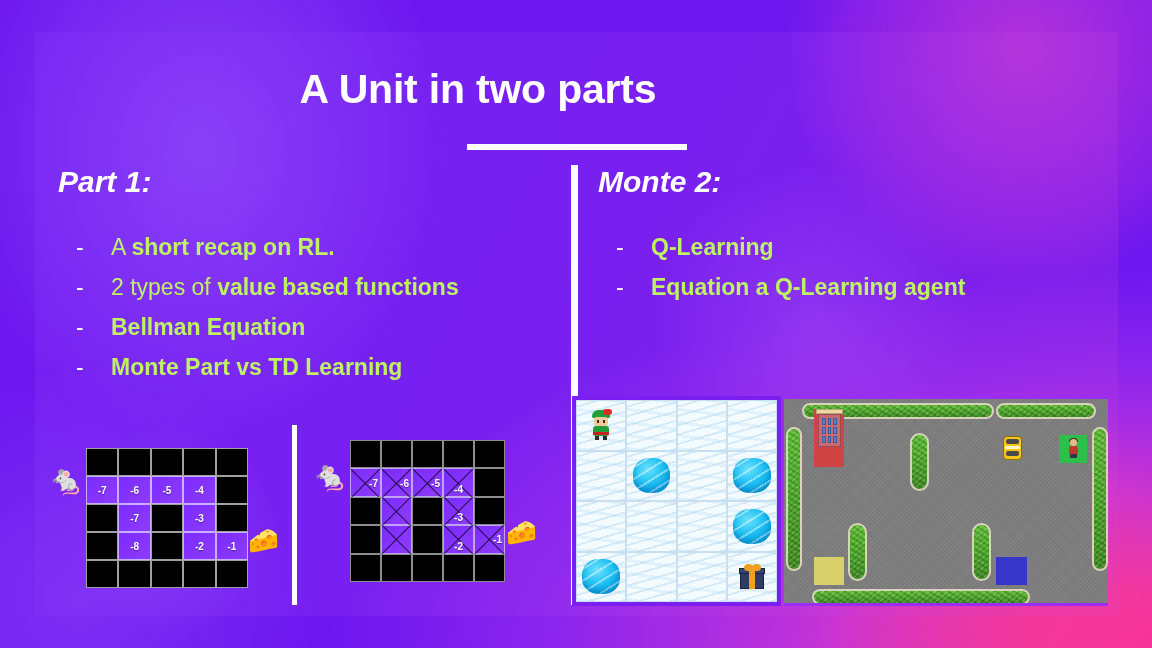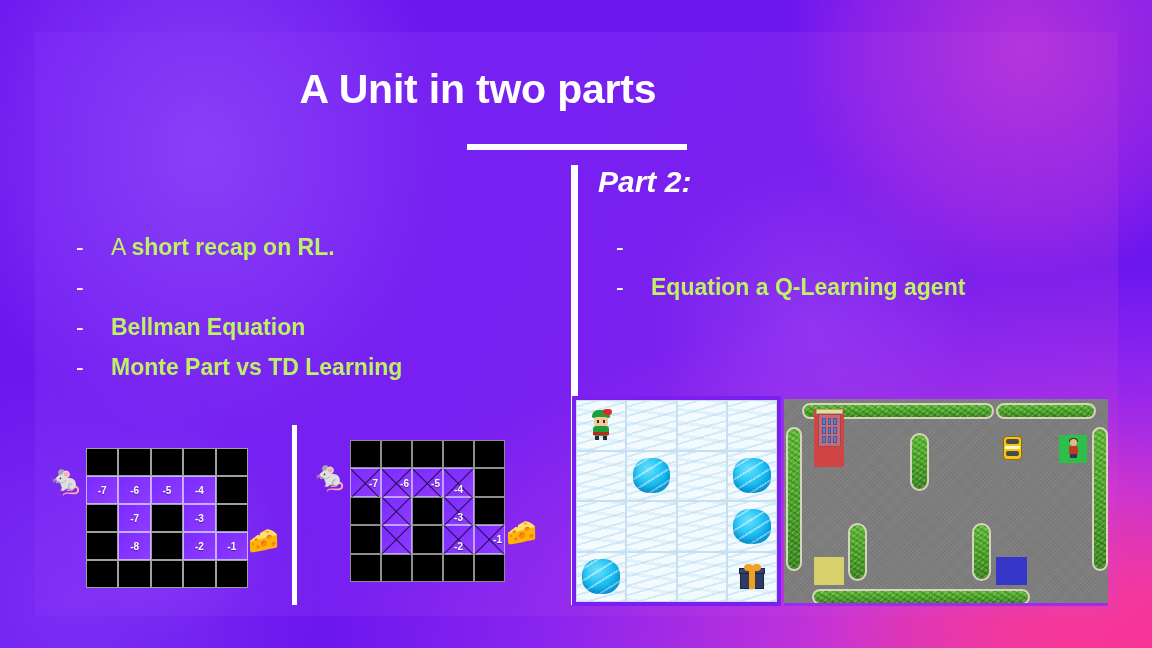--- a/index.html
+++ b/index.html
@@ -231,6 +231,7 @@
   <div class="col-rule"></div>
   <div class="mid-rule"></div>
 
+  <div class="part-head part1-head">Part 1:</div>
   <div class="bullets bullets-1">
     <div class="bullet-row">
       <span class="dash">-</span>

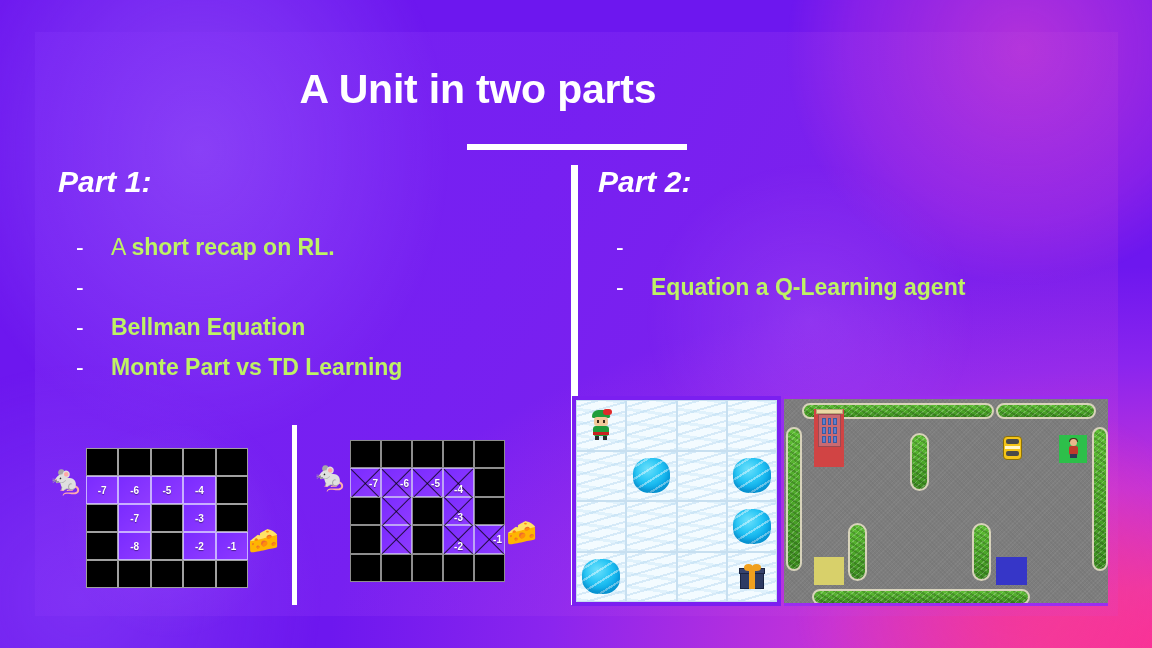--- a/index.html
+++ b/index.html
@@ -250,7 +250,7 @@
     </div>
   </div>
 
-  <div class="part-head part2-head">Part 2:</div>
+  <div class="part-head part2-head">Monte 2:</div>
   <div class="bullets bullets-2">
     <div class="bullet-row">
       <span class="dash">-</span>

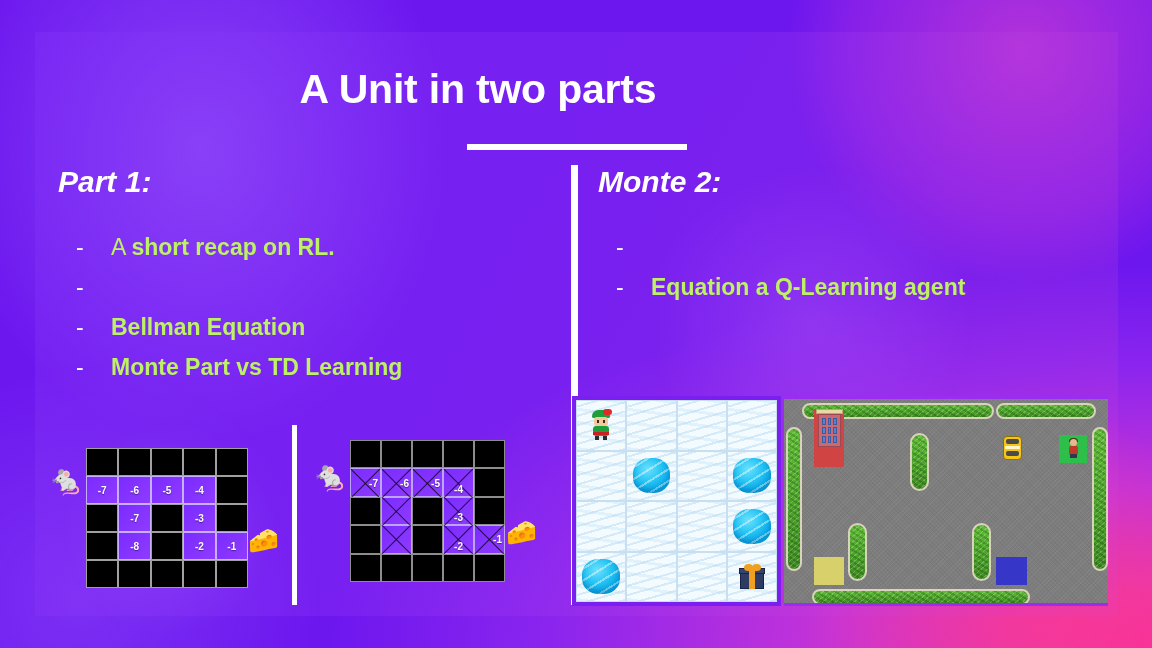--- a/index.html
+++ b/index.html
@@ -254,6 +254,7 @@
   <div class="bullets bullets-2">
     <div class="bullet-row">
       <span class="dash">-</span>
+      <span class="btext allbold">Q-Learning</span>
     </div>
     <div class="bullet-row">
       <span class="dash">-</span>

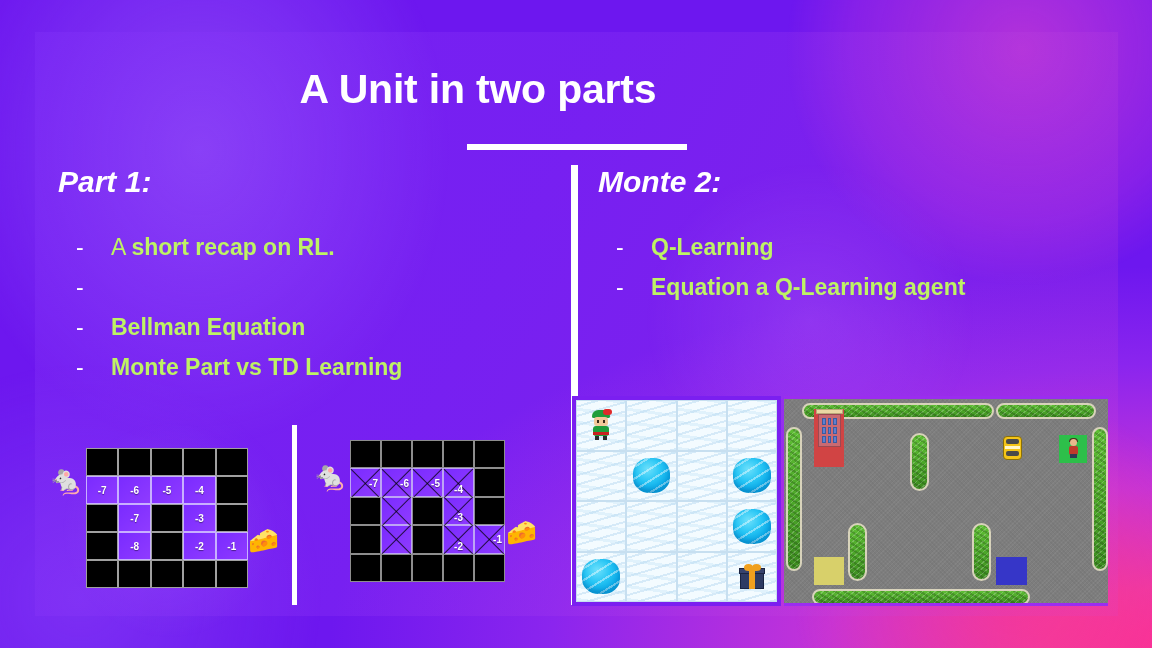--- a/index.html
+++ b/index.html
@@ -239,6 +239,7 @@
     </div>
     <div class="bullet-row">
       <span class="dash">-</span>
+      <span class="btext"><span>2 types of </span><b>value based functions</b></span>
     </div>
     <div class="bullet-row">
       <span class="dash">-</span>

